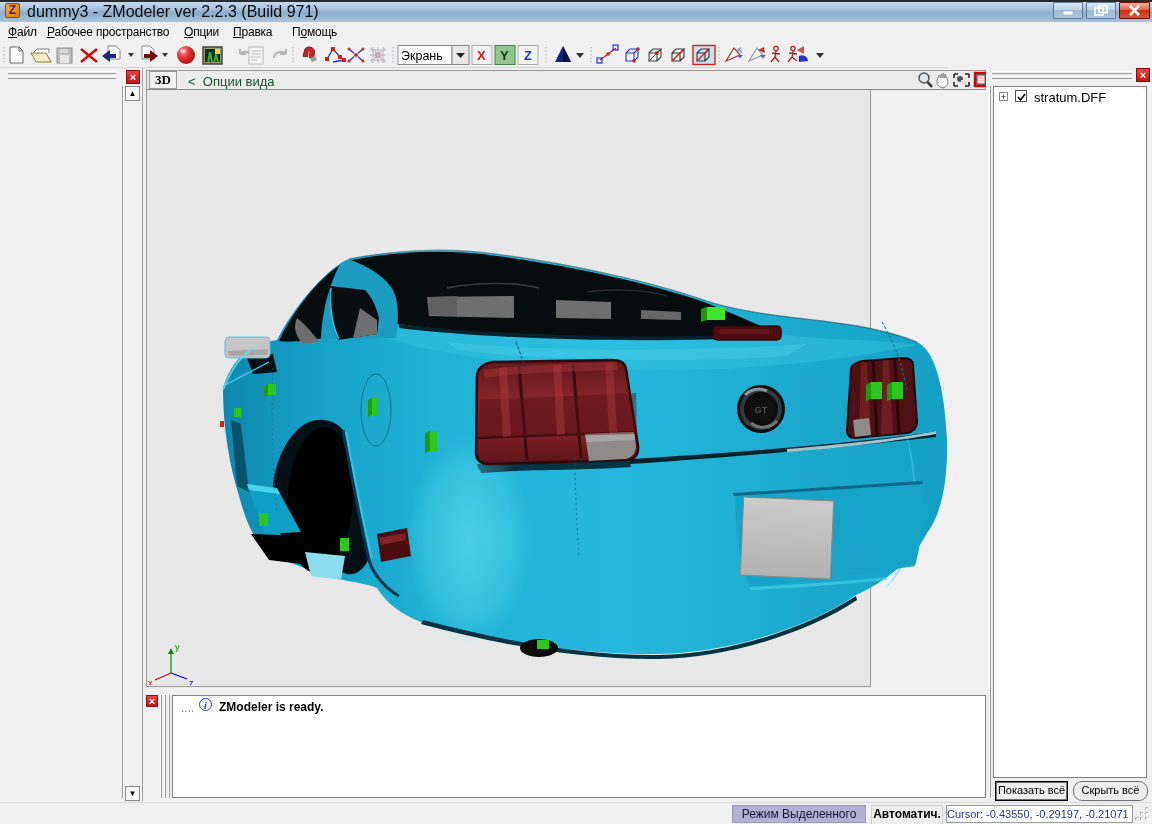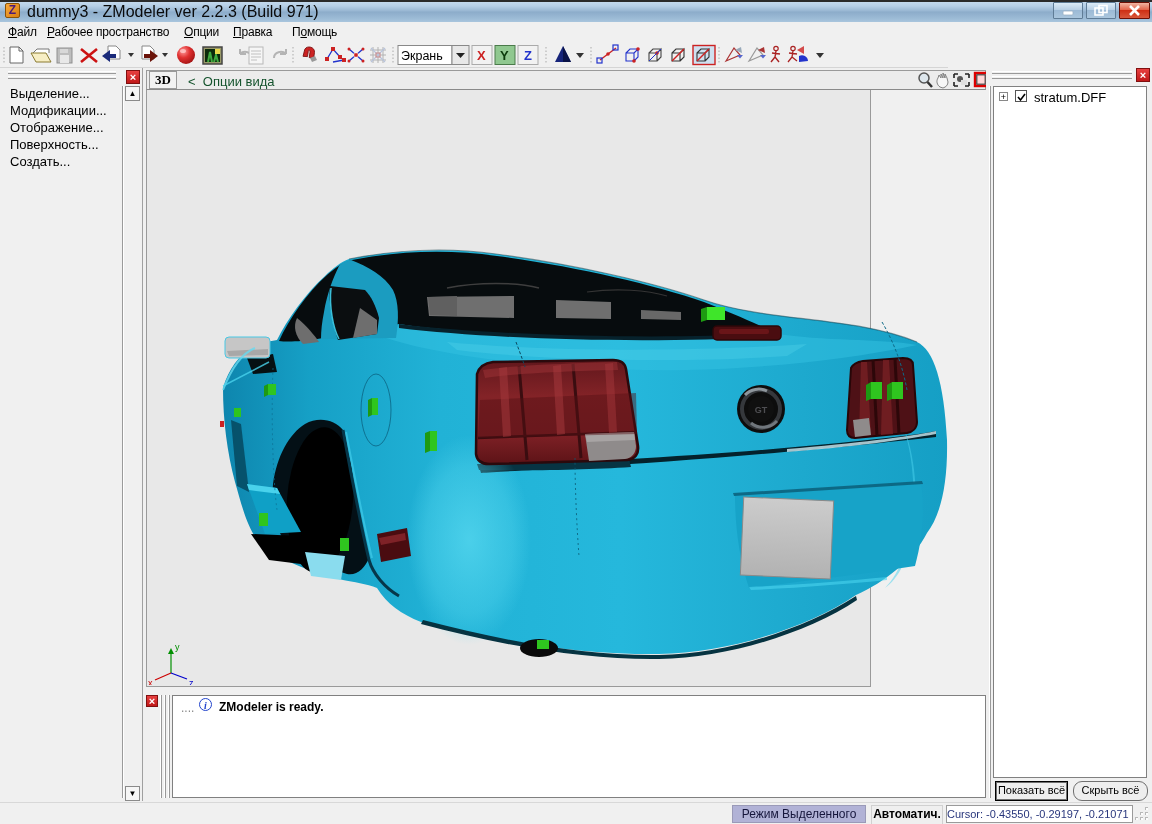--- a/index.html
+++ b/index.html
@@ -205,7 +205,6 @@
     <div class="griph" style="left:8px; top:3px; width:108px;"></div>
     <div class="griph" style="left:8px; top:8px; width:108px;"></div>
     <div style="position:absolute; left:122px; top:18px; width:2px; height:712px; border-left:1px solid #9a9a9a; border-right:1px solid #fff;"></div>
-    <div id="lp-items" class="abs">Выделение...<br>Модификации...<br>Отображение...<br>Поверхность...<br>Создать...</div>
   </div>
   <div class="redx" style="left:126px; top:70px;">×</div>
   <div class="sbbtn" style="left:125px; top:86px;">▲</div>

